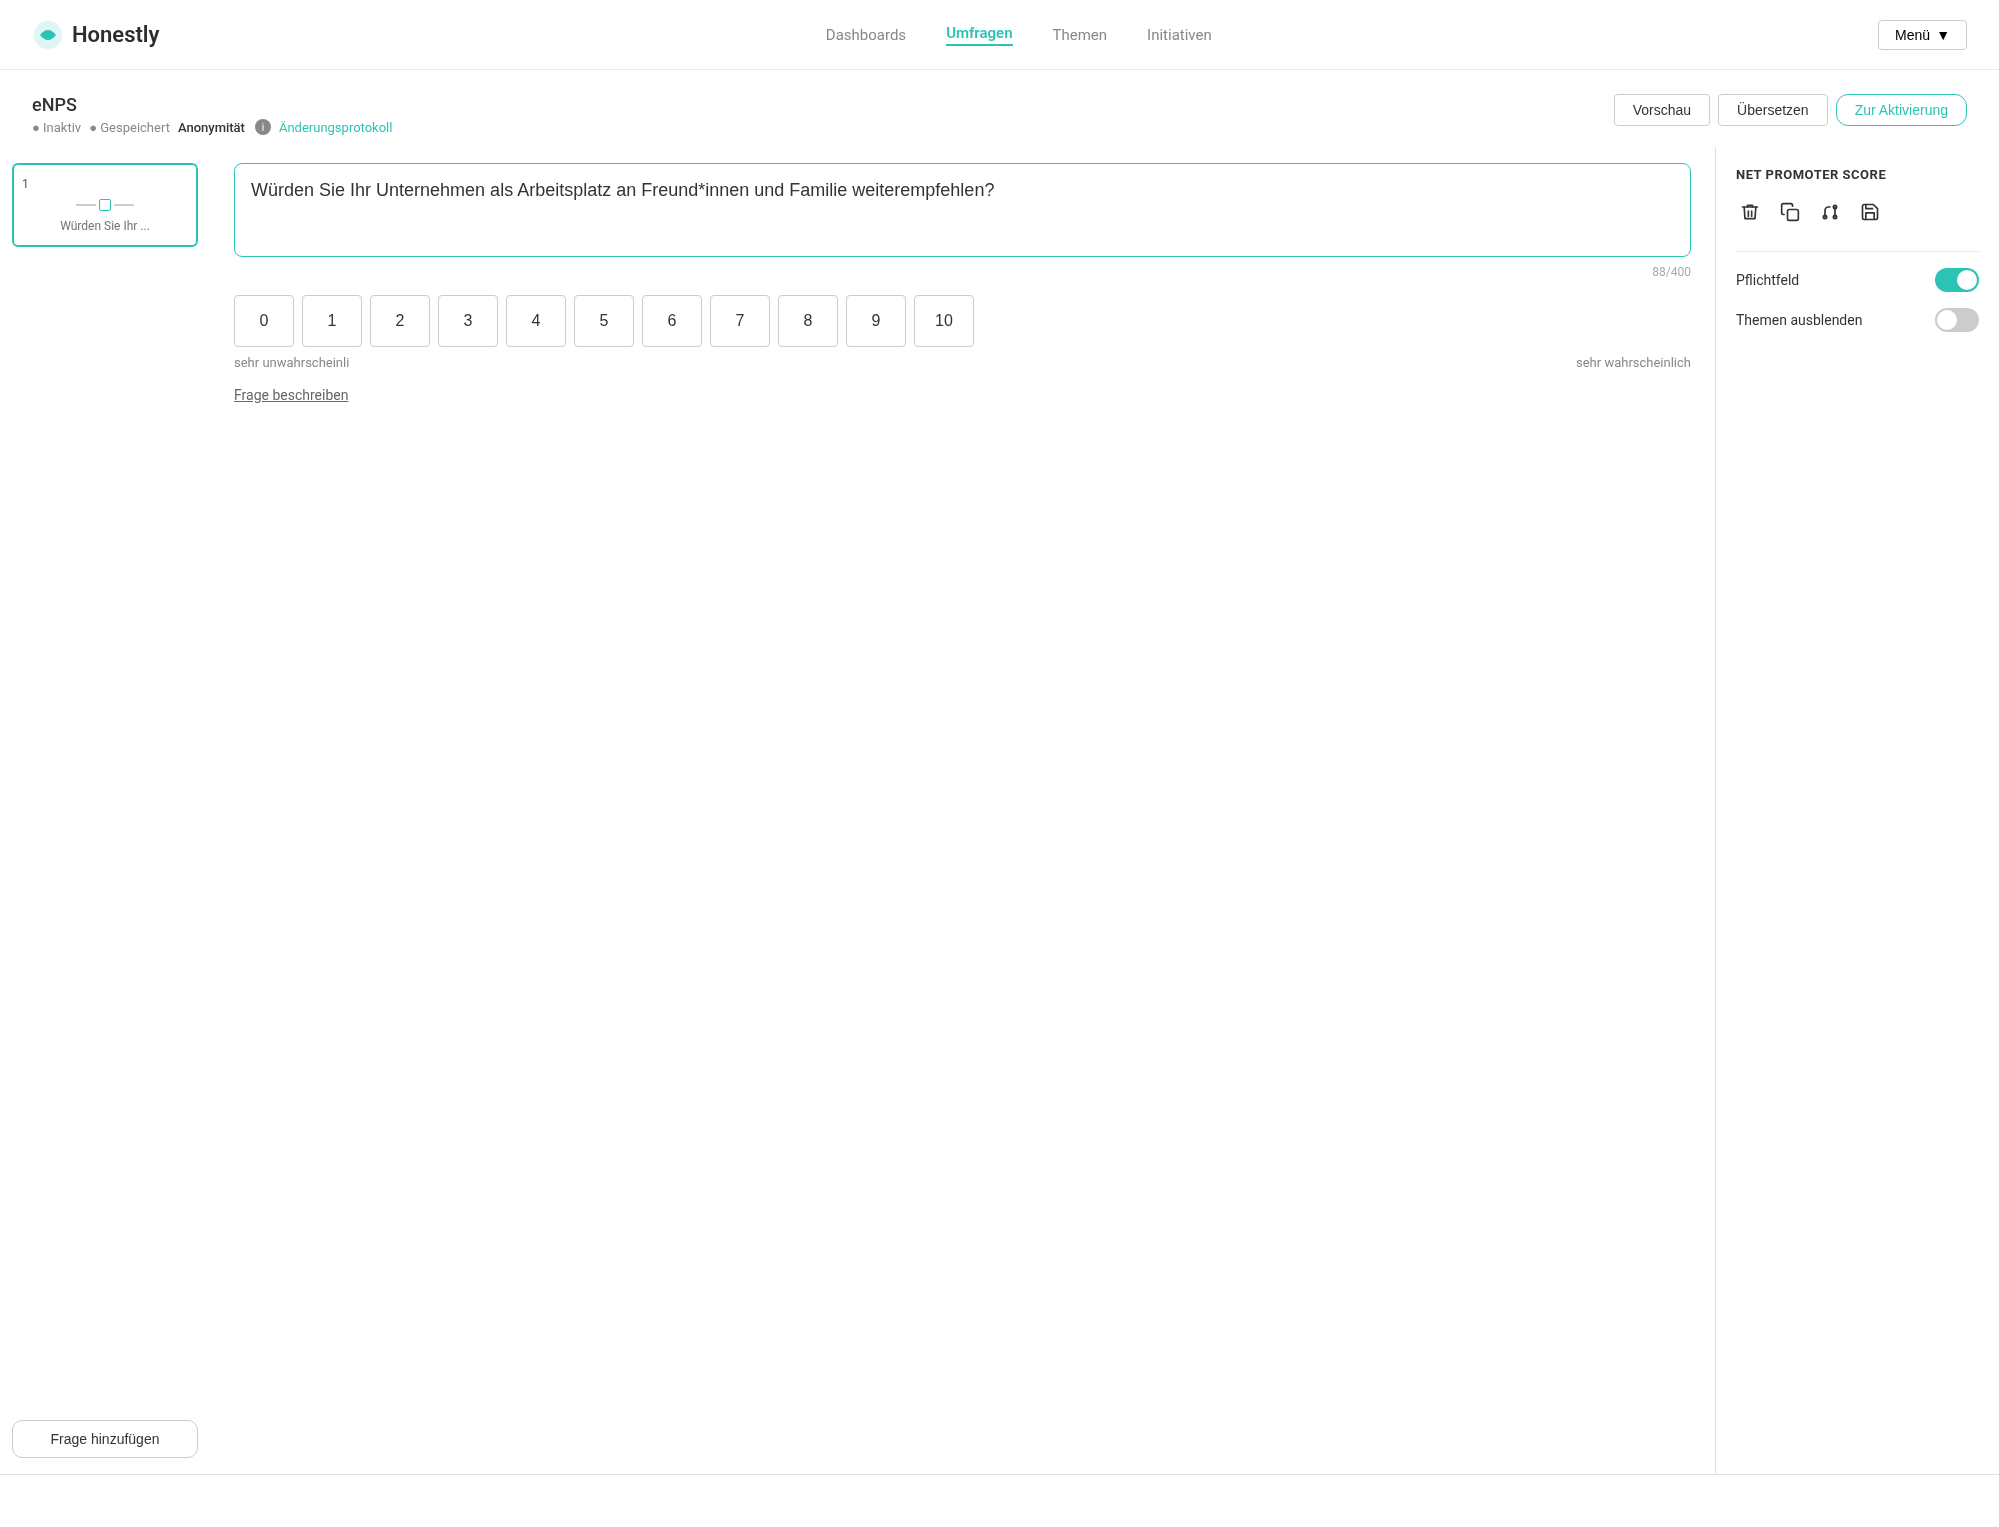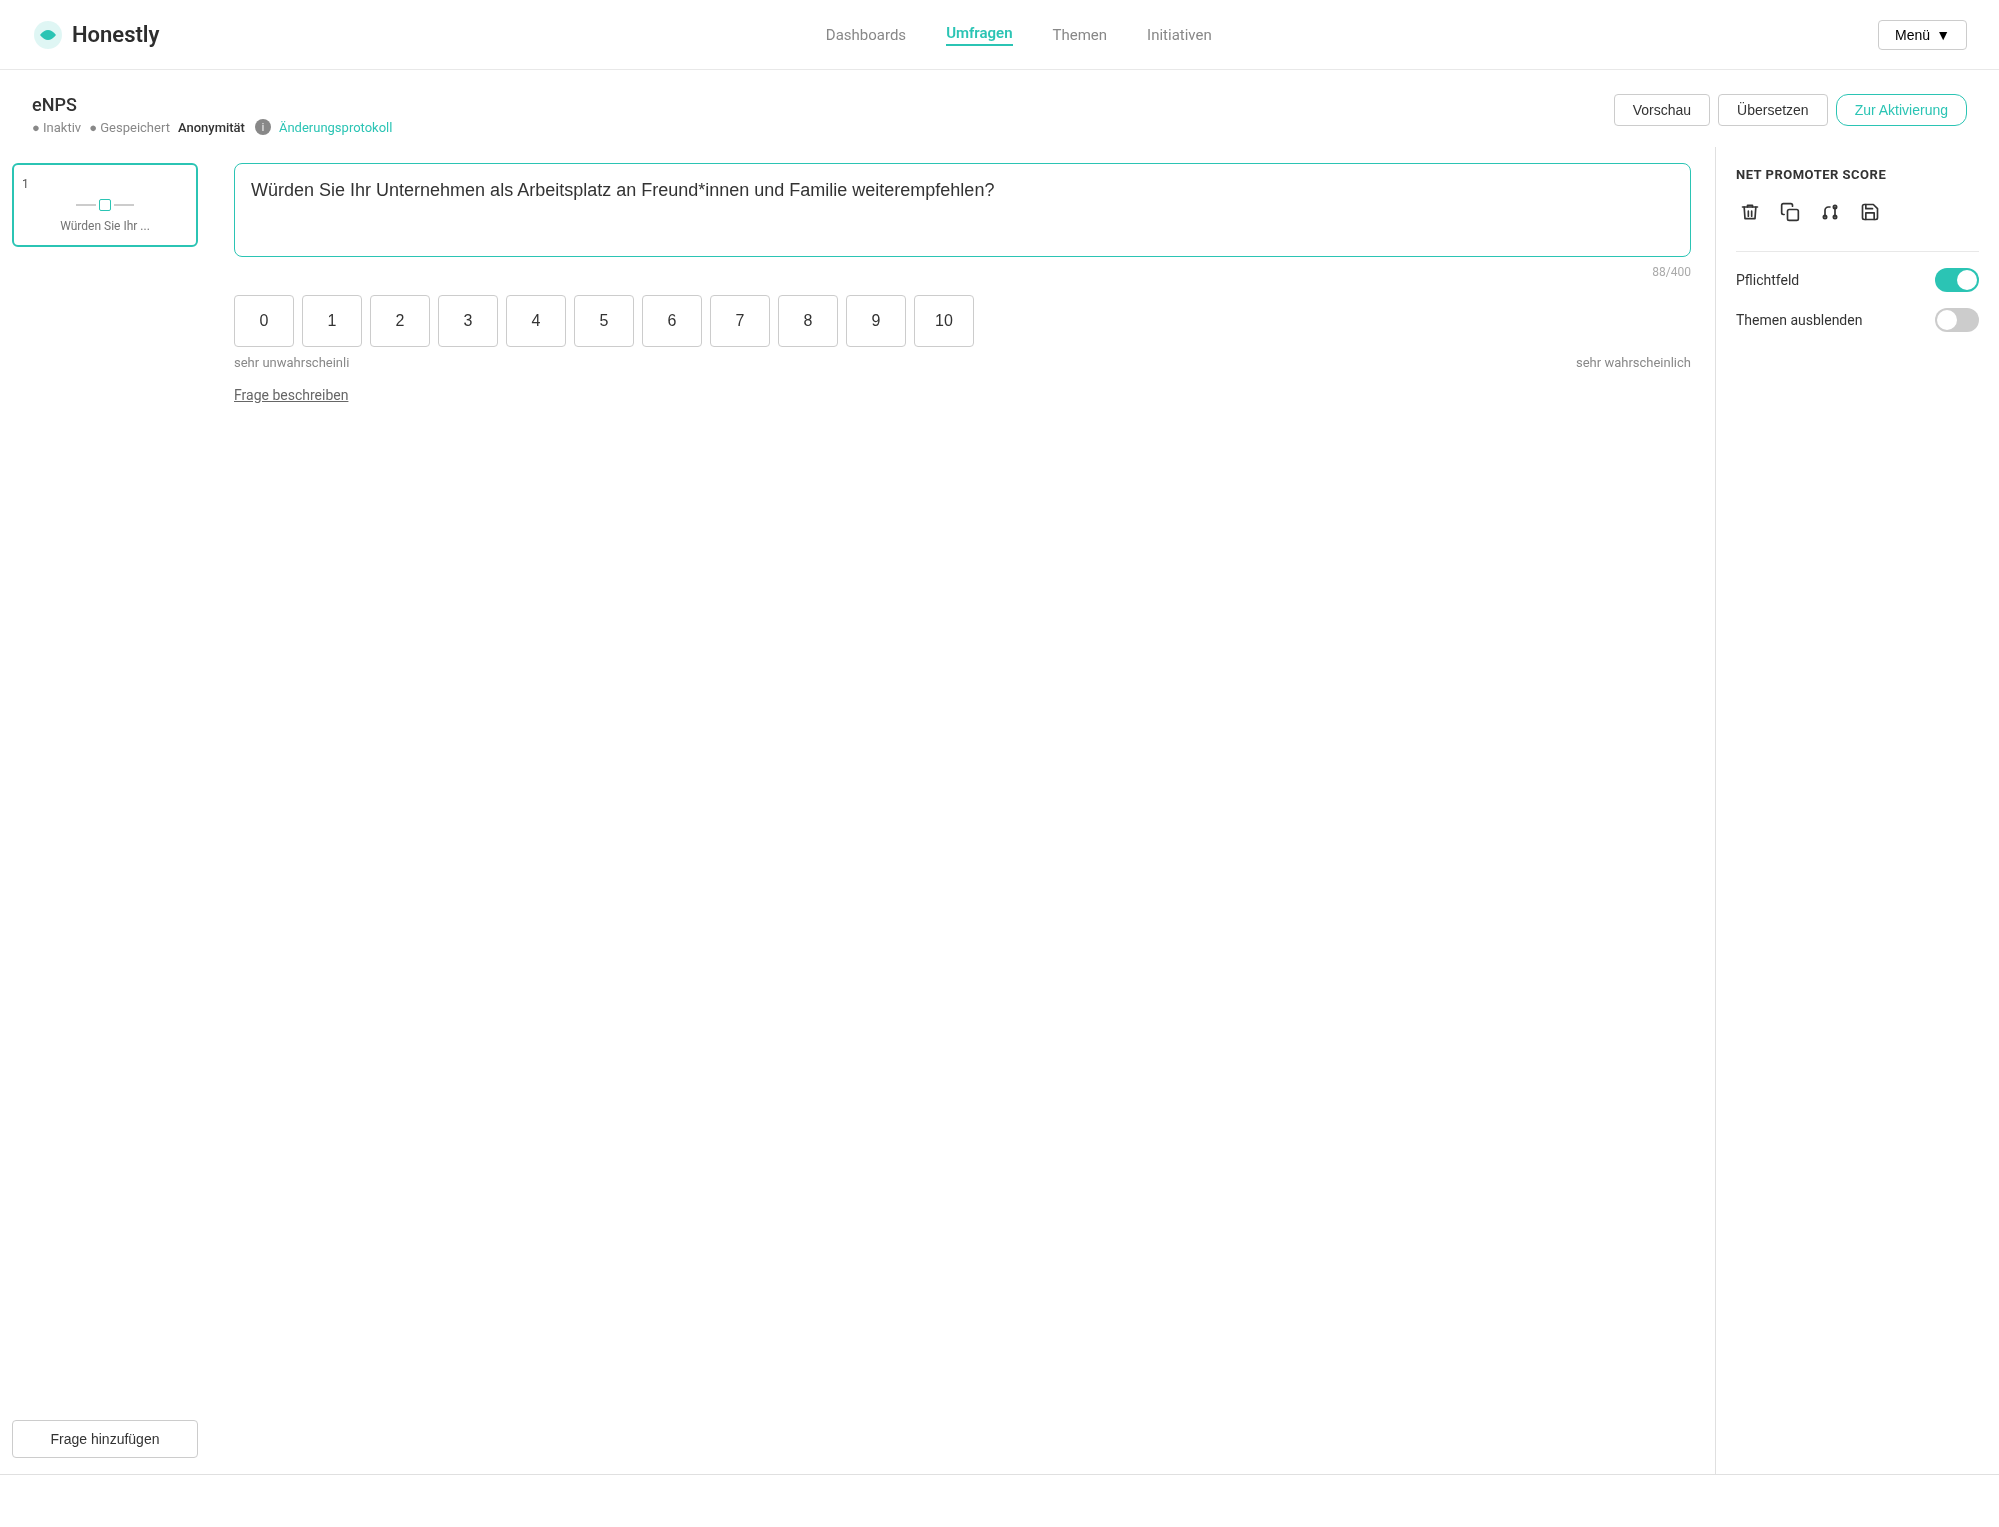--- a/index.html
+++ b/index.html
@@ -77,7 +77,7 @@
     .question-label { font-size: 12px; color: #737373; }
     .add-question-btn {
       border: 1px solid #ccc; background: #fff; padding: 10px;
-      border-radius: 4px; cursor: pointer; font-size: 14px; color: #333; width: 100%;
+      border-radius: 10px; cursor: pointer; font-size: 14px; color: #333; width: 100%;
       margin-top: auto;
     }
 

